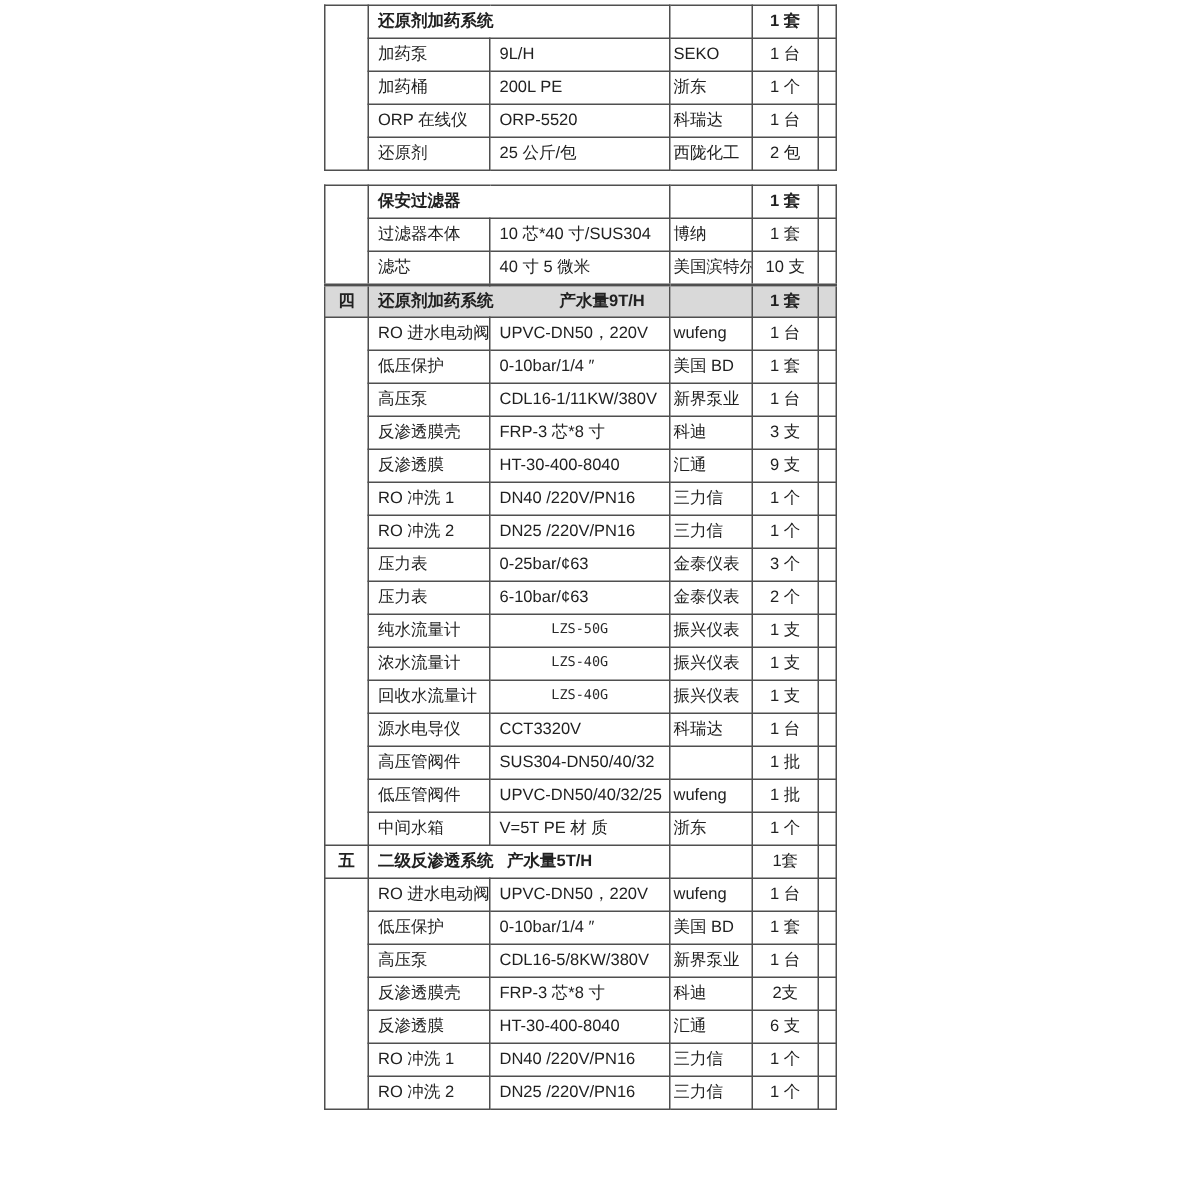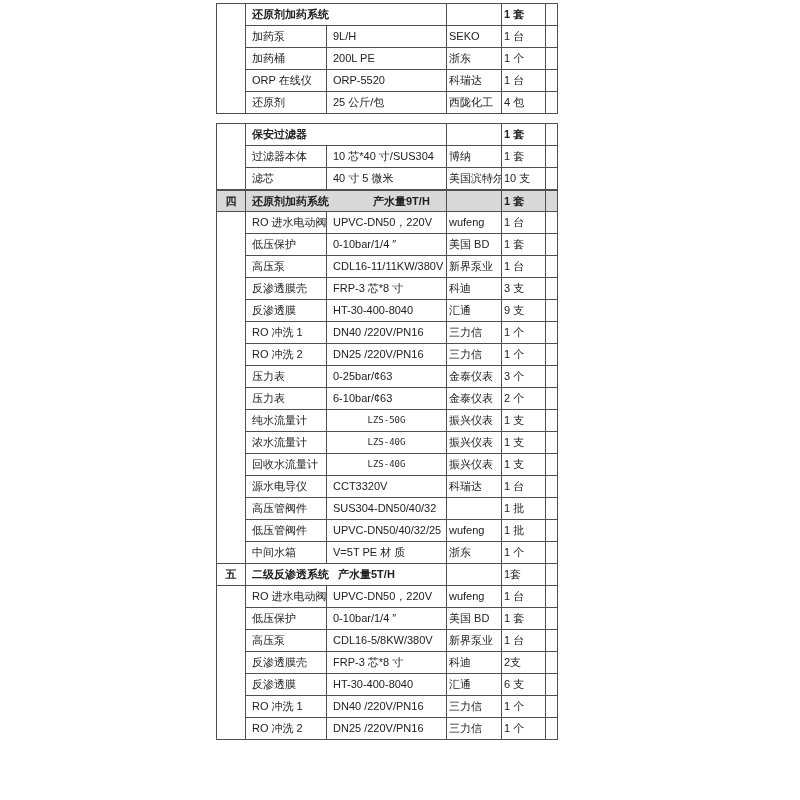--- a/index.html
+++ b/index.html
@@ -24,7 +24,7 @@
   }
   td.seq{text-align:center;font-weight:700;padding:0 2px;}
   td.brand{text-align:left;padding:0 2px;}
-  td.qty{text-align:left;padding:0 2px;}
+  td.qty{text-align:center;padding:0 2px;}
   td.extra{padding:0;}
   td.merged .b{font-weight:700;}
   .b{font-weight:700;}

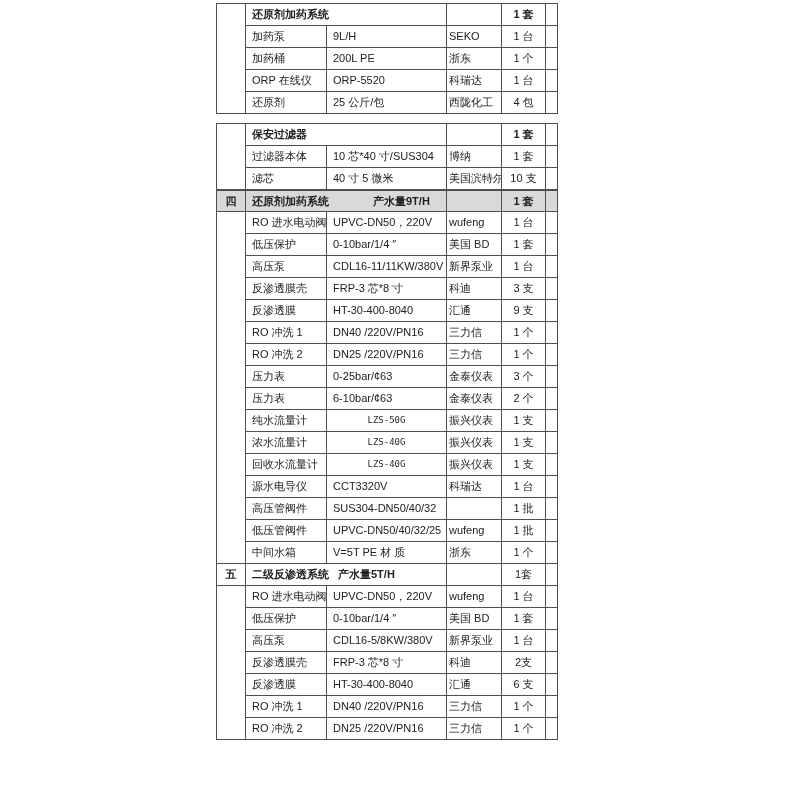--- a/index.html
+++ b/index.html
@@ -81,7 +81,7 @@
             <td class="item">还原剂</td>
             <td class="spec">25 公斤/包</td>
             <td class="brand">西陇化工</td>
-            <td class="qty">4 包</td>
+            <td class="qty">2 包</td>
             <td class="extra"></td>
           </tr>
         </tbody>

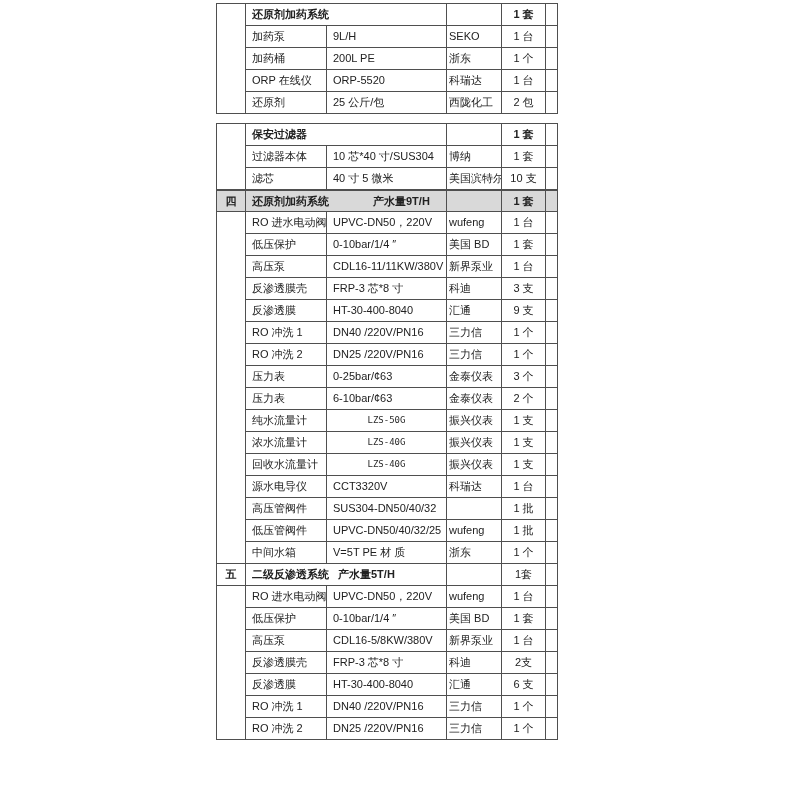--- a/index.html
+++ b/index.html
@@ -143,7 +143,7 @@
           </tr>
           <tr class="item">
             <td class="item">高压泵</td>
-            <td class="spec">CDL16-11/11KW/380V</td>
+            <td class="spec">CDL16-1/11KW/380V</td>
             <td class="brand">新界泵业</td>
             <td class="qty">1 台</td>
             <td class="extra"></td>

